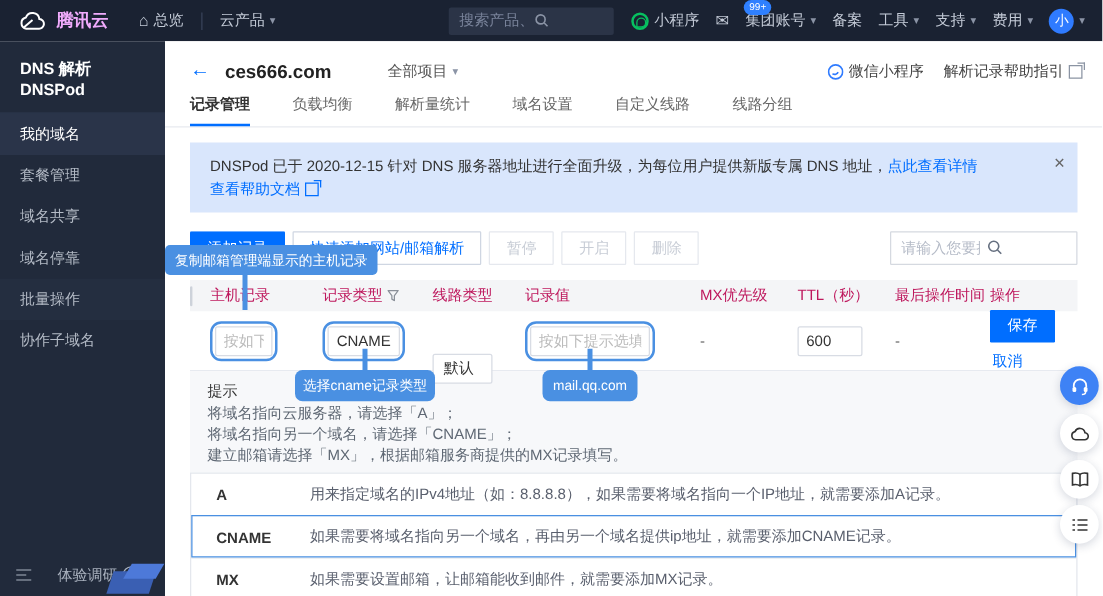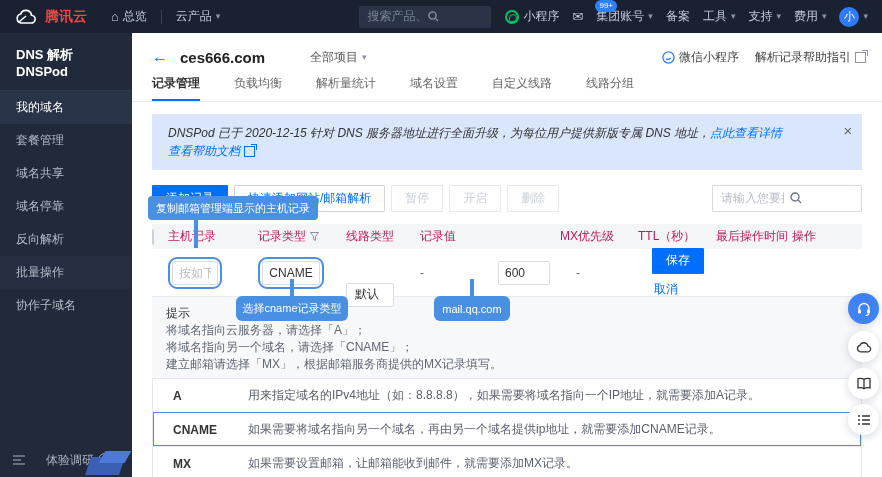--- a/index.html
+++ b/index.html
@@ -11,7 +11,7 @@
   
   .topbar{position:absolute;left:0;top:0;width:882px;height:33px;background:#1a2232;
     display:flex;align-items:center;padding:0 14px 0 12px;box-sizing:border-box;color:#c3cad6;font-size:12px;}
-  .tb-brand{display:flex;align-items:center;gap:7px;color:#ef4444;font-size:14px;font-weight:bold;}
+  .tb-brand{display:flex;align-items:center;gap:7px;color:#f0abfc;font-size:14px;font-weight:bold;}
   .tb-nav{display:flex;align-items:center;gap:14px;margin-left:24px;}
   .tb-item{display:flex;align-items:center;gap:4px;cursor:pointer;white-space:nowrap;}
   .tb-sep{width:1px;height:14px;background:#39435a;}

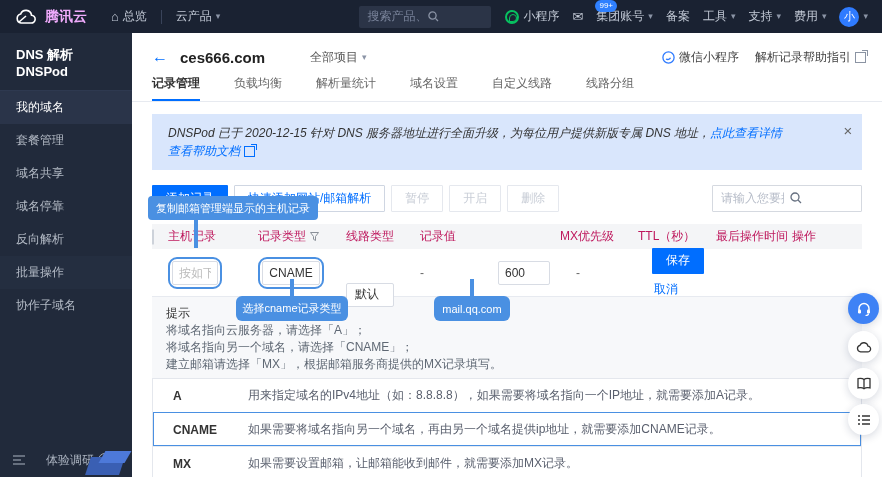--- a/index.html
+++ b/index.html
@@ -60,7 +60,7 @@
   .tab.active::after{content:"";position:absolute;left:0;right:0;bottom:0;height:2px;background:#006eff;}
   
   .banner{margin:12px 20px 0;height:56px;background:#d9e6fc;position:relative;
-    padding:10px 30px 0 16px;box-sizing:border-box;font-size:12px;color:#333;line-height:18px;font-style:italic;}
+    padding:10px 30px 0 16px;box-sizing:border-box;font-size:12px;color:#333;line-height:18px;}
   .banner a{color:#006eff;text-decoration:none;cursor:pointer;}
   .banner .close{position:absolute;right:10px;top:8px;color:#666;font-size:15px;cursor:pointer;}
   .banner .l2{display:flex;align-items:center;gap:4px;}

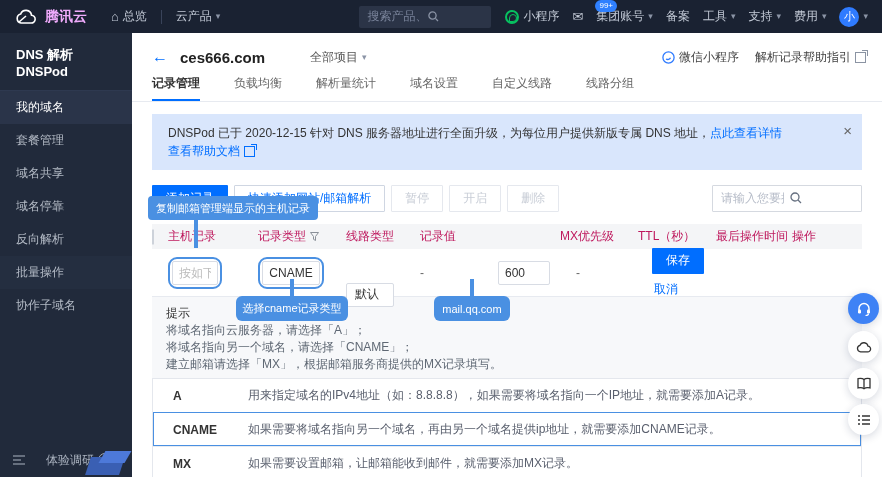--- a/index.html
+++ b/index.html
@@ -346,7 +346,7 @@
     </div>
   </div>
 
-  <div class="pill" style="left:16px;top:163px;height:24px;padding:0 8px;">复制邮箱管理端显示的主机记录</div>
+  <div class="pill" style="left:0;top:163px;height:24px;padding:0 8px;">复制邮箱管理端显示的主机记录</div>
   <div class="conn" style="left:62px;top:187px;height:28px;"></div>
 
   <div class="pill r6" style="left:104px;top:263px;width:112px;height:25px;">选择cname记录类型</div>

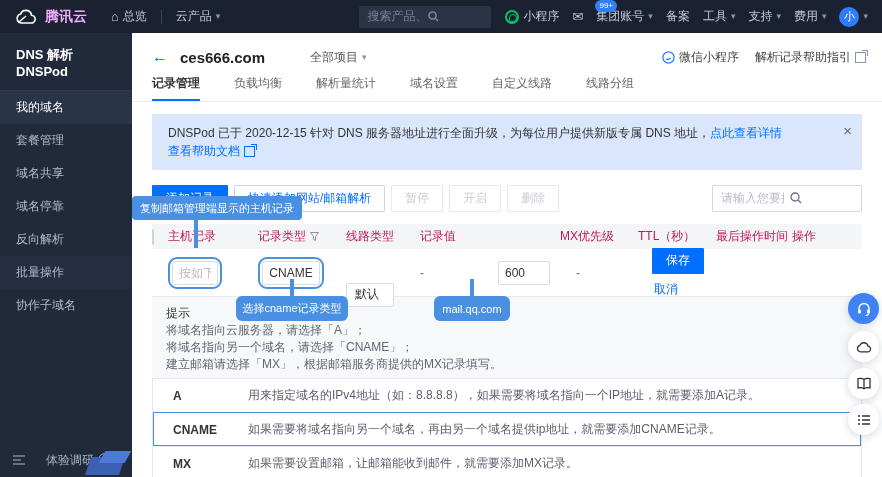--- a/index.html
+++ b/index.html
@@ -194,7 +194,6 @@
   <div class="sb-item">套餐管理</div>
   <div class="sb-item">域名共享</div>
   <div class="sb-item">域名停靠</div>
-  <div class="sb-item">反向解析</div>
   <div class="sb-item hover">批量操作</div>
   <div class="sb-item">协作子域名</div>
   <div class="sb-footer">

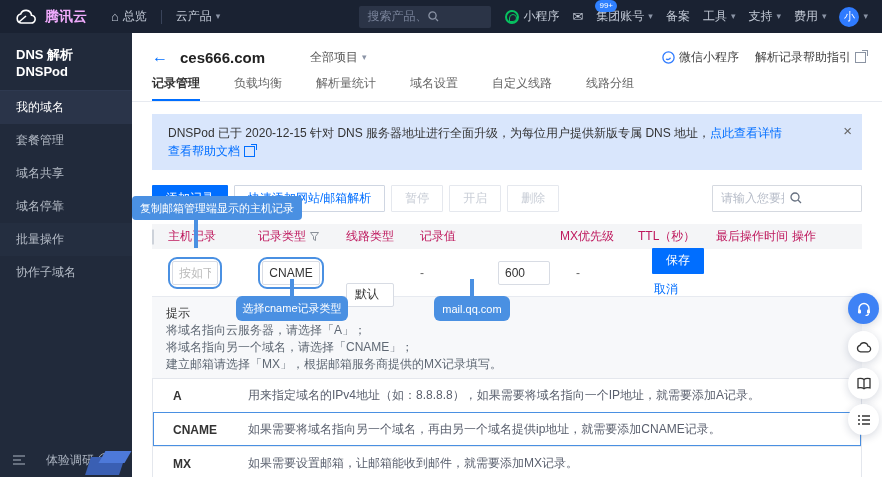--- a/index.html
+++ b/index.html
@@ -309,6 +309,11 @@
       <div class="c-line">
         <span class="selbox">默认</span>
       </div>
+      <div class="c-value">
+        <span class="ann">
+          <input class="ipt" style="width: 96px;" placeholder="按如下提示选填">
+        </span>
+      </div>
       <div class="c-mx">-</div>
       <div class="c-ttl">
         <input class="ipt" style="width: 52px;" value="600">

